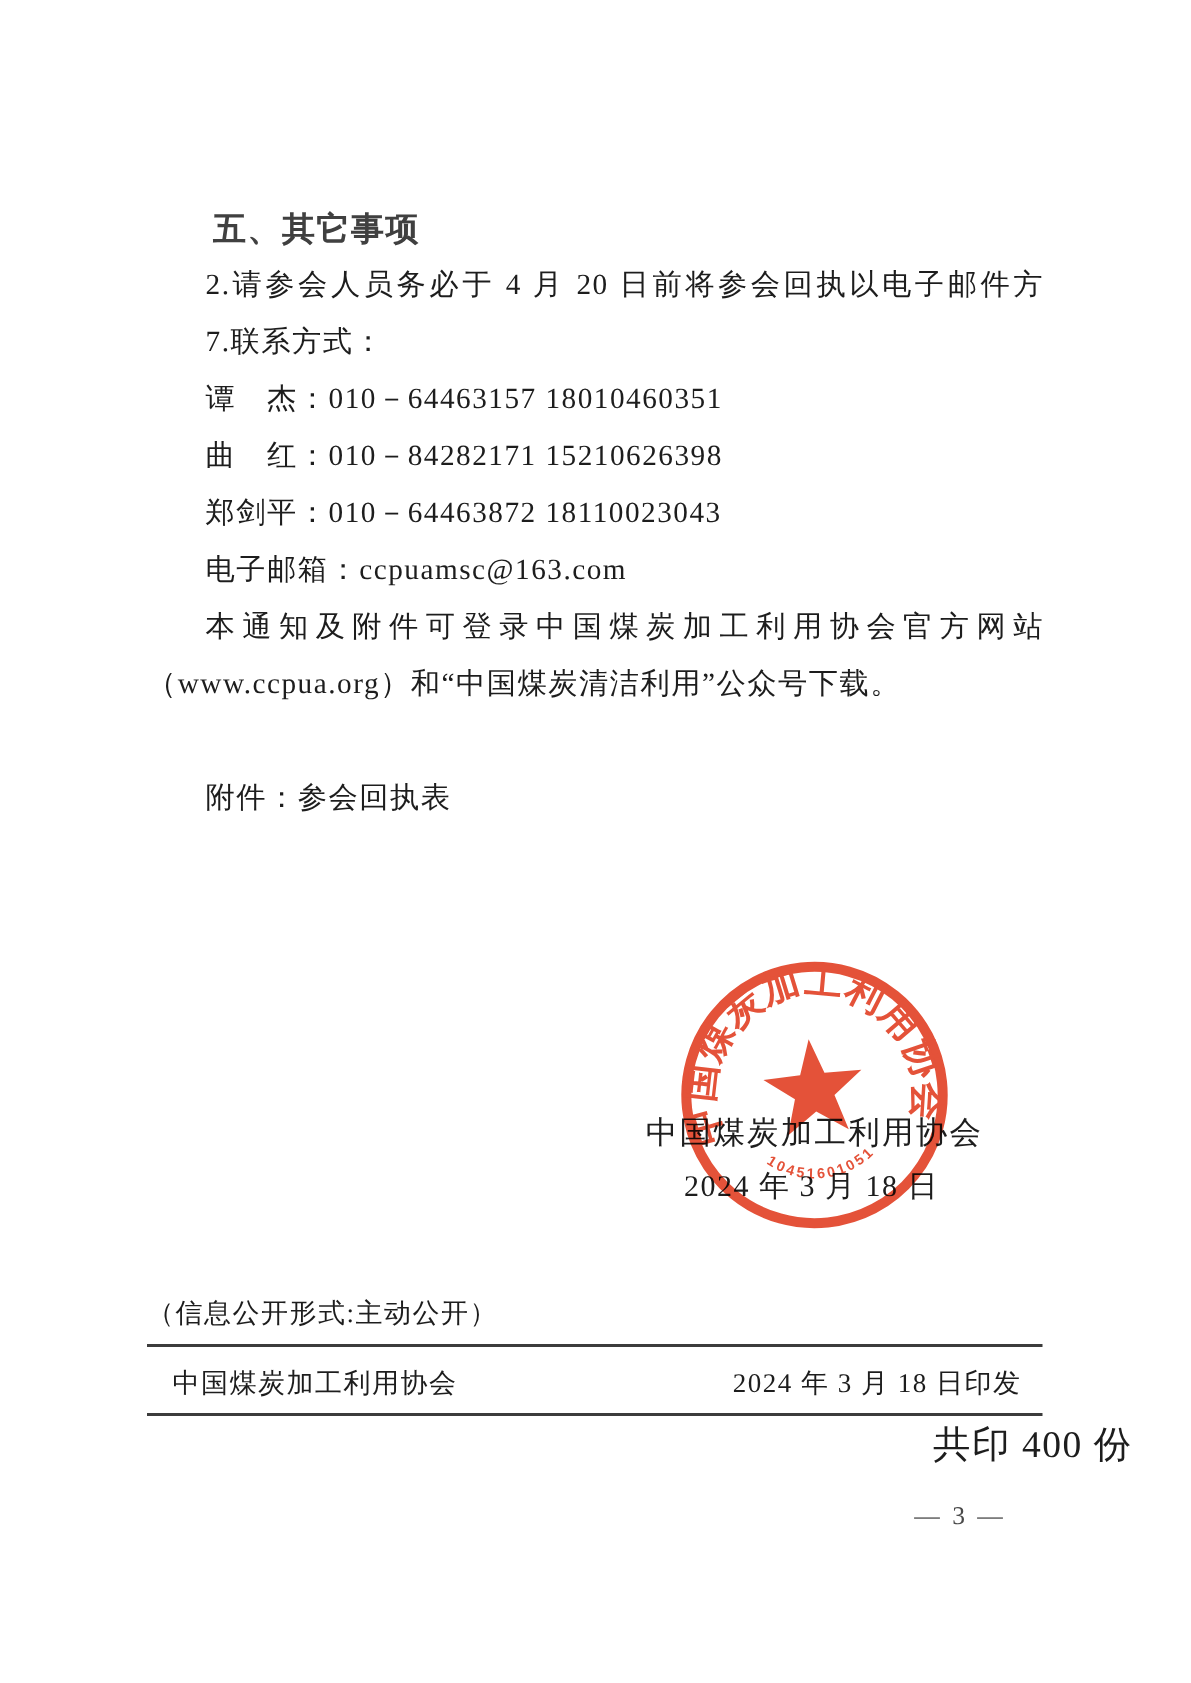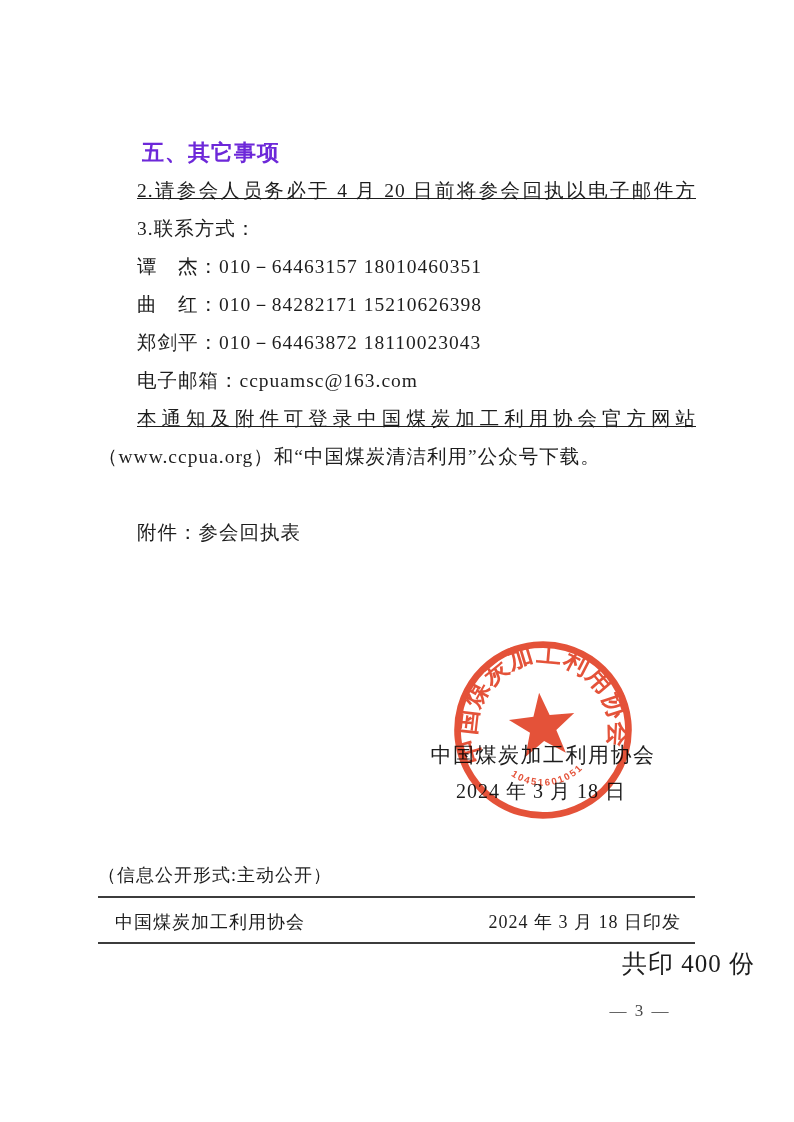--- a/index.html
+++ b/index.html
@@ -29,7 +29,7 @@
     line-height:38px;
     letter-spacing:1px;
     text-indent:2em;
-    color:#6d28d9;
+    color:#404040;
   }
   .indent{text-indent:2em;}
   .fill-line{

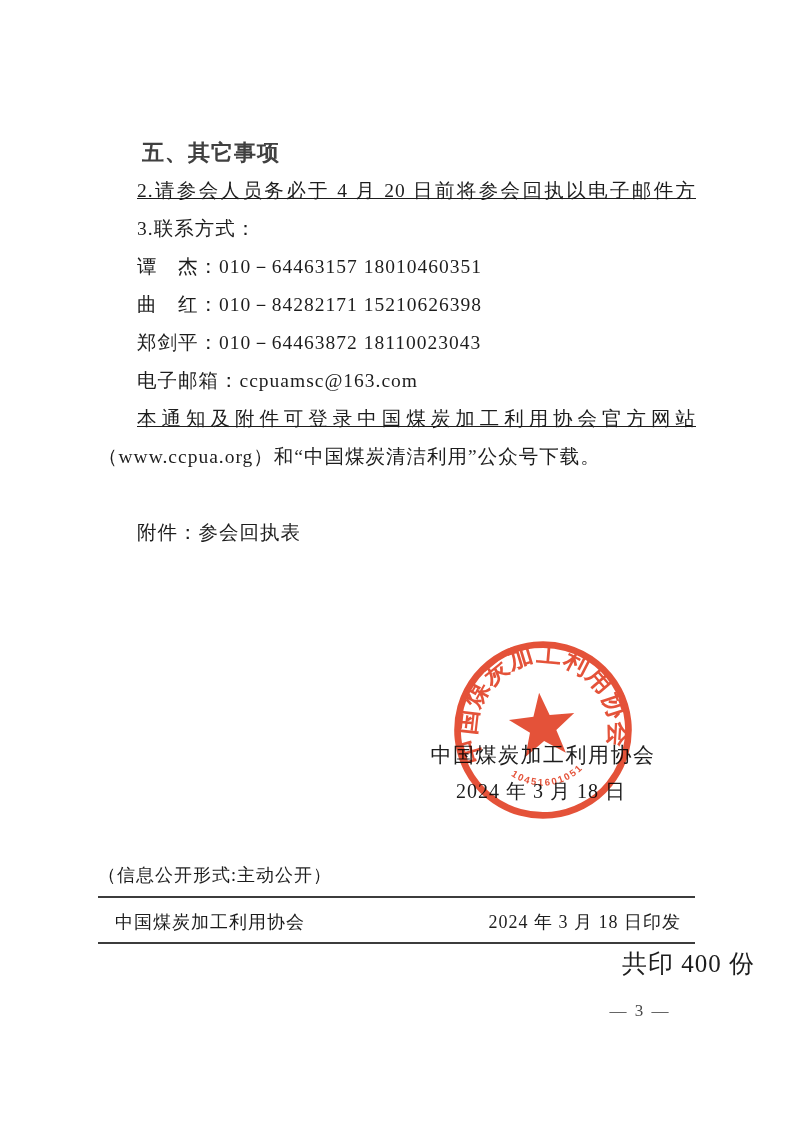--- a/index.html
+++ b/index.html
@@ -35,7 +35,6 @@
   .fill-line{
     text-align:justify;
     text-align-last:justify;
-    text-decoration:underline;
   }
   .attachment{margin-top:38px !important;}
   

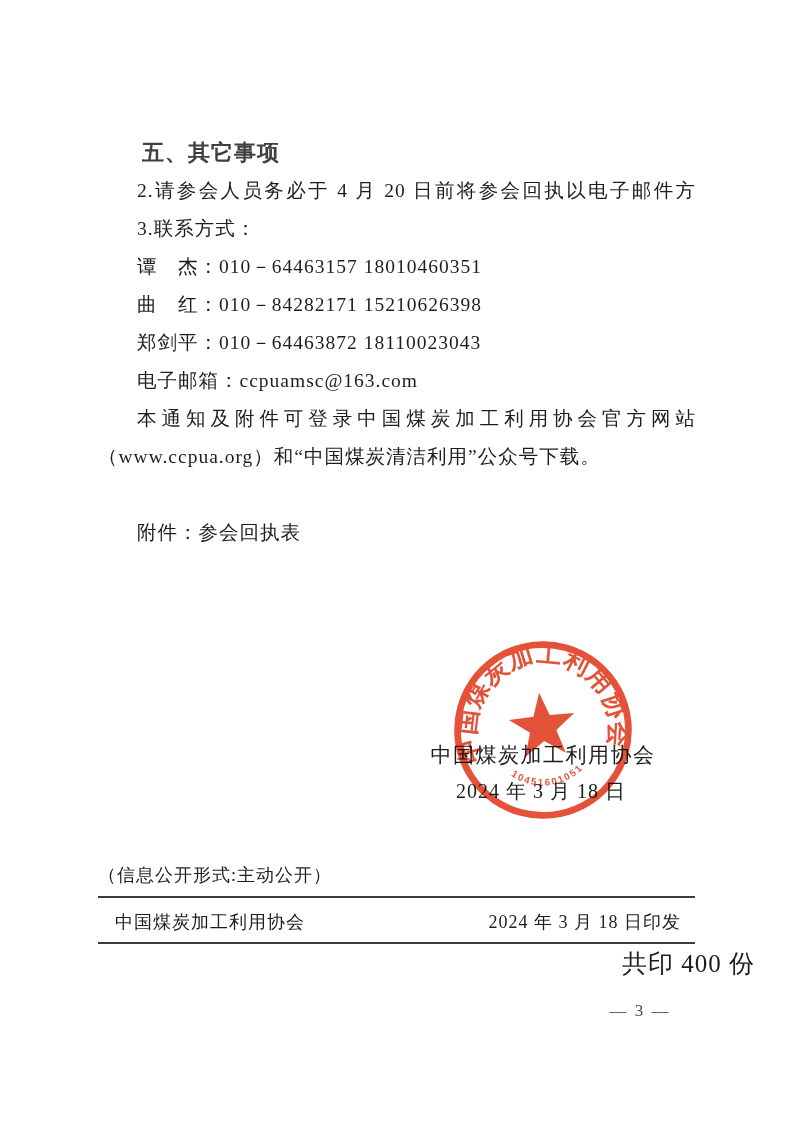--- a/index.html
+++ b/index.html
@@ -91,7 +91,7 @@
   <div class="content">
     <h2 class="heading">五、其它事项</h2>
     <p class="indent fill-line">2.请参会人员务必于 4 月 20 日前将参会回执以电子邮件方</p>
-    <p class="indent">3.联系方式：</p>
+    <p class="indent">7.联系方式：</p>
     <p class="indent">谭　杰：010－64463157 18010460351</p>
     <p class="indent">曲　红：010－84282171 15210626398</p>
     <p class="indent">郑剑平：010－64463872 18110023043</p>

